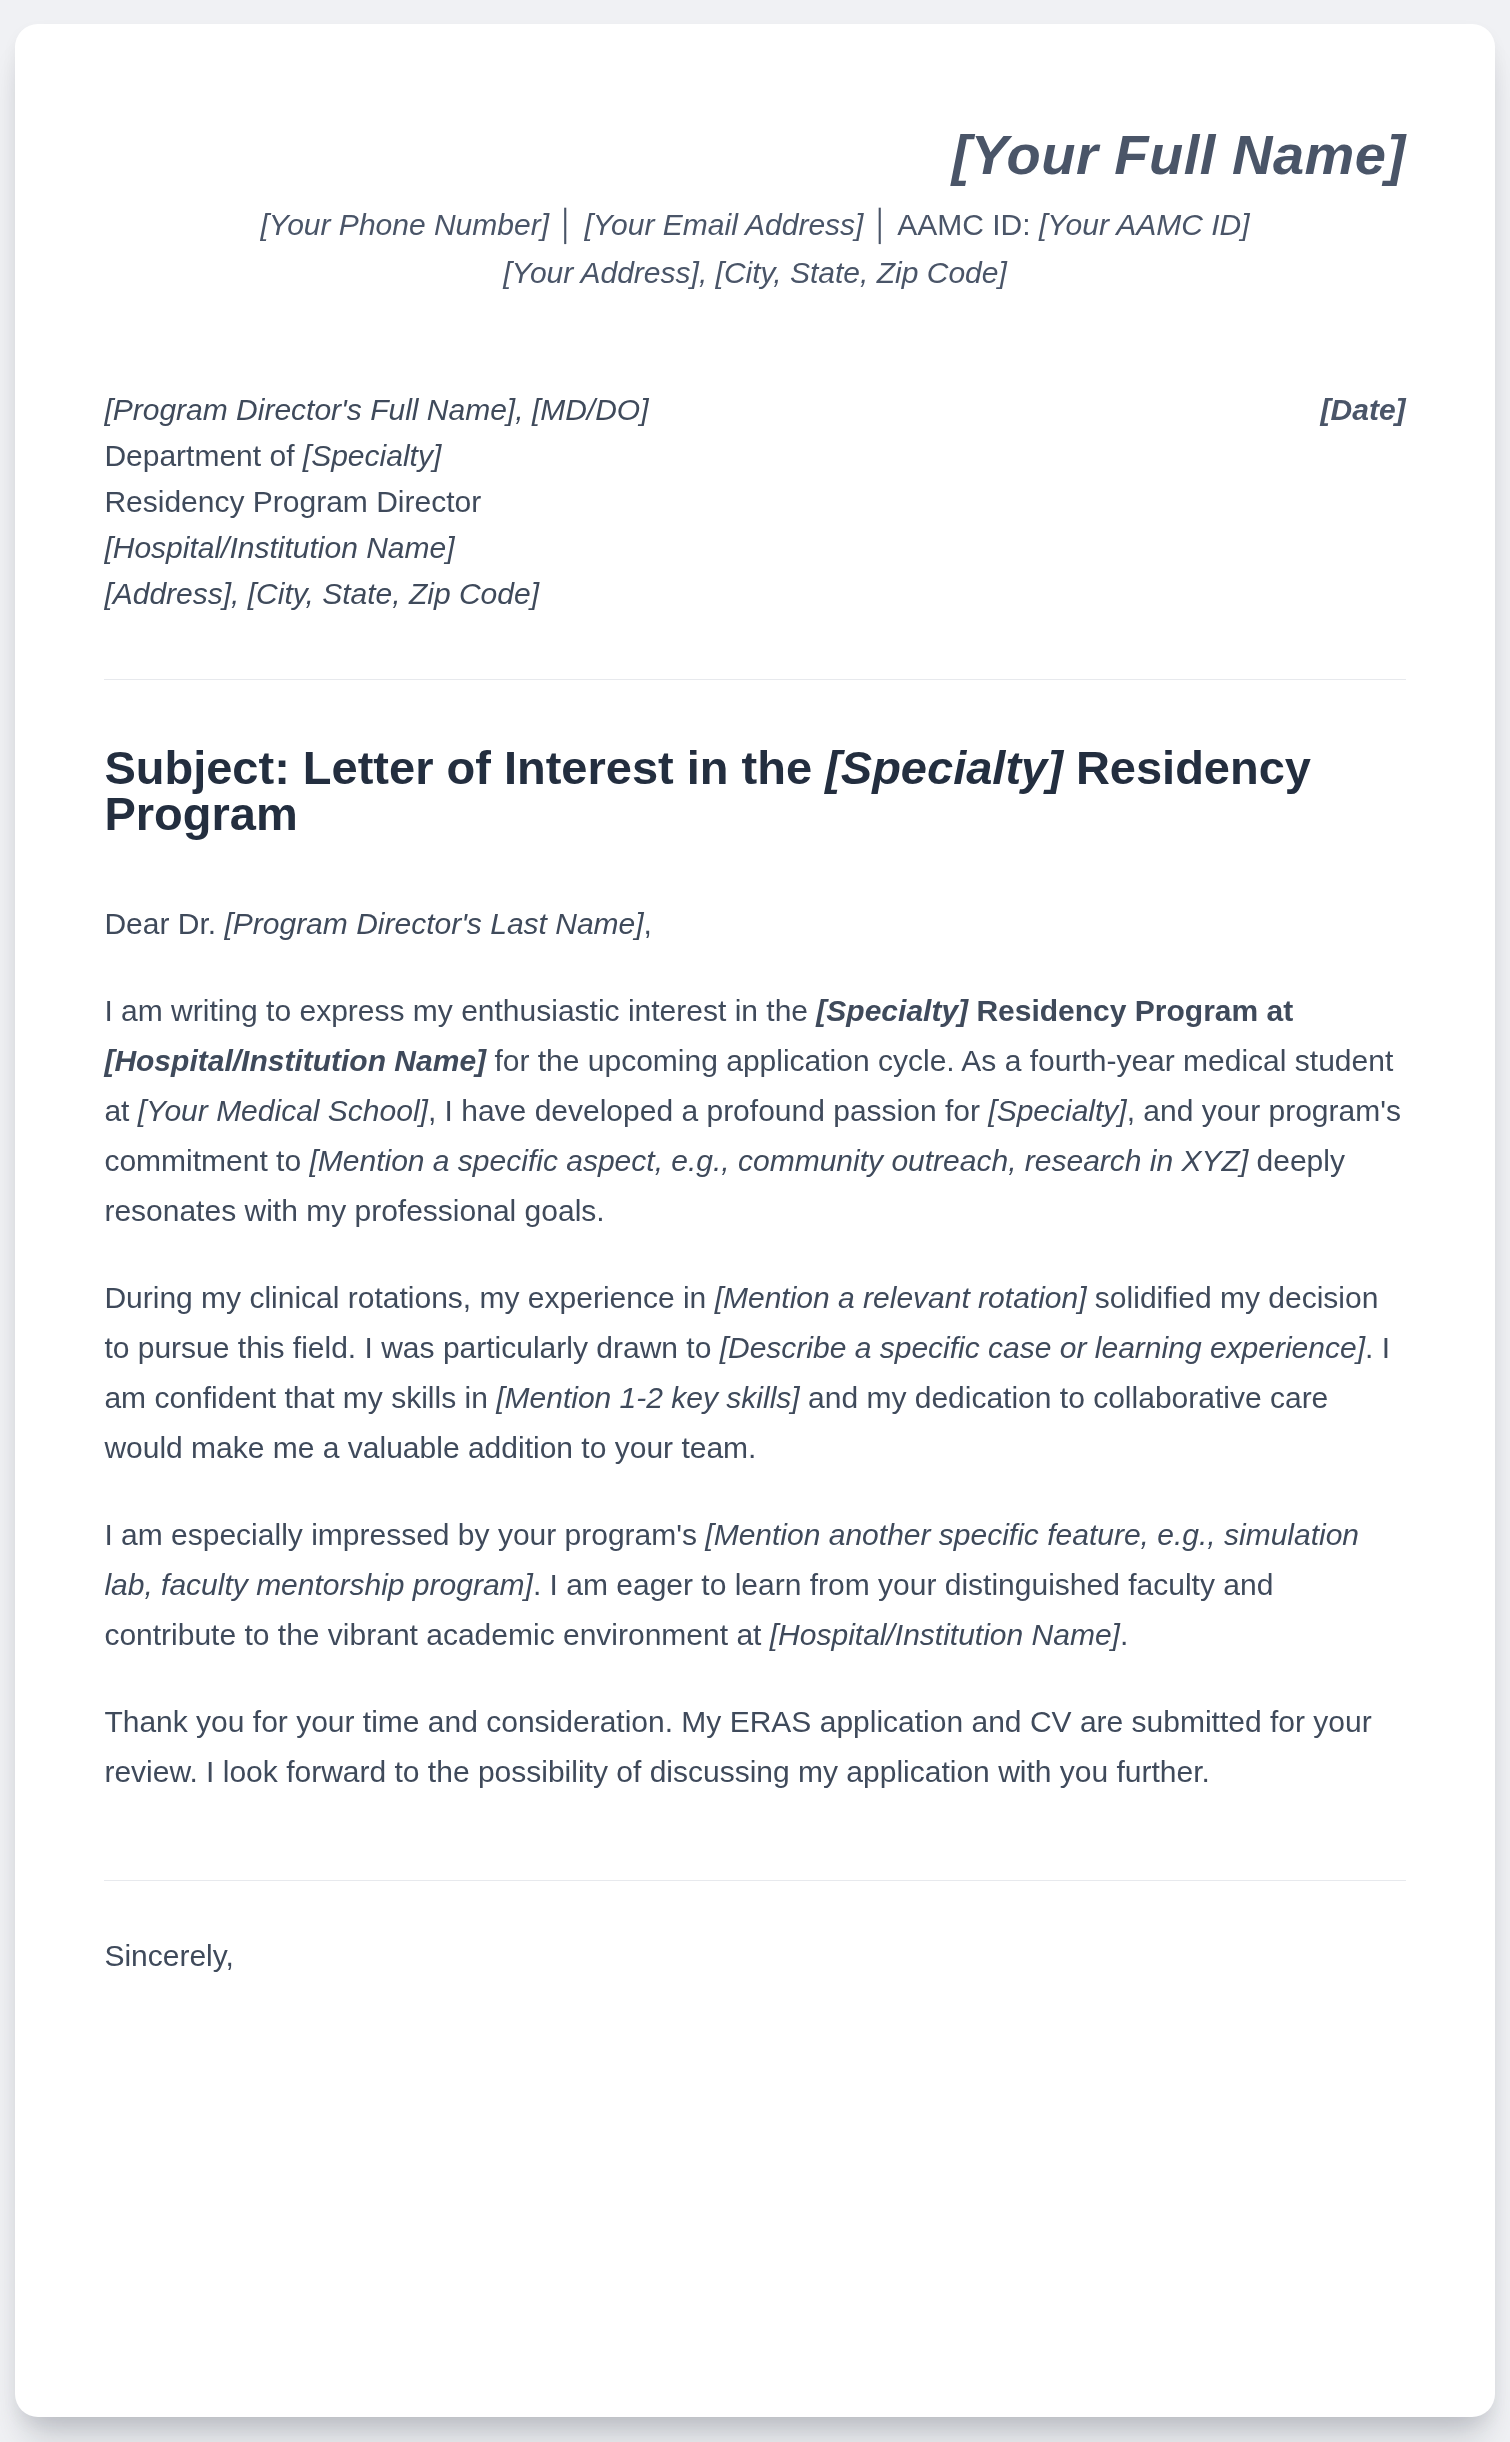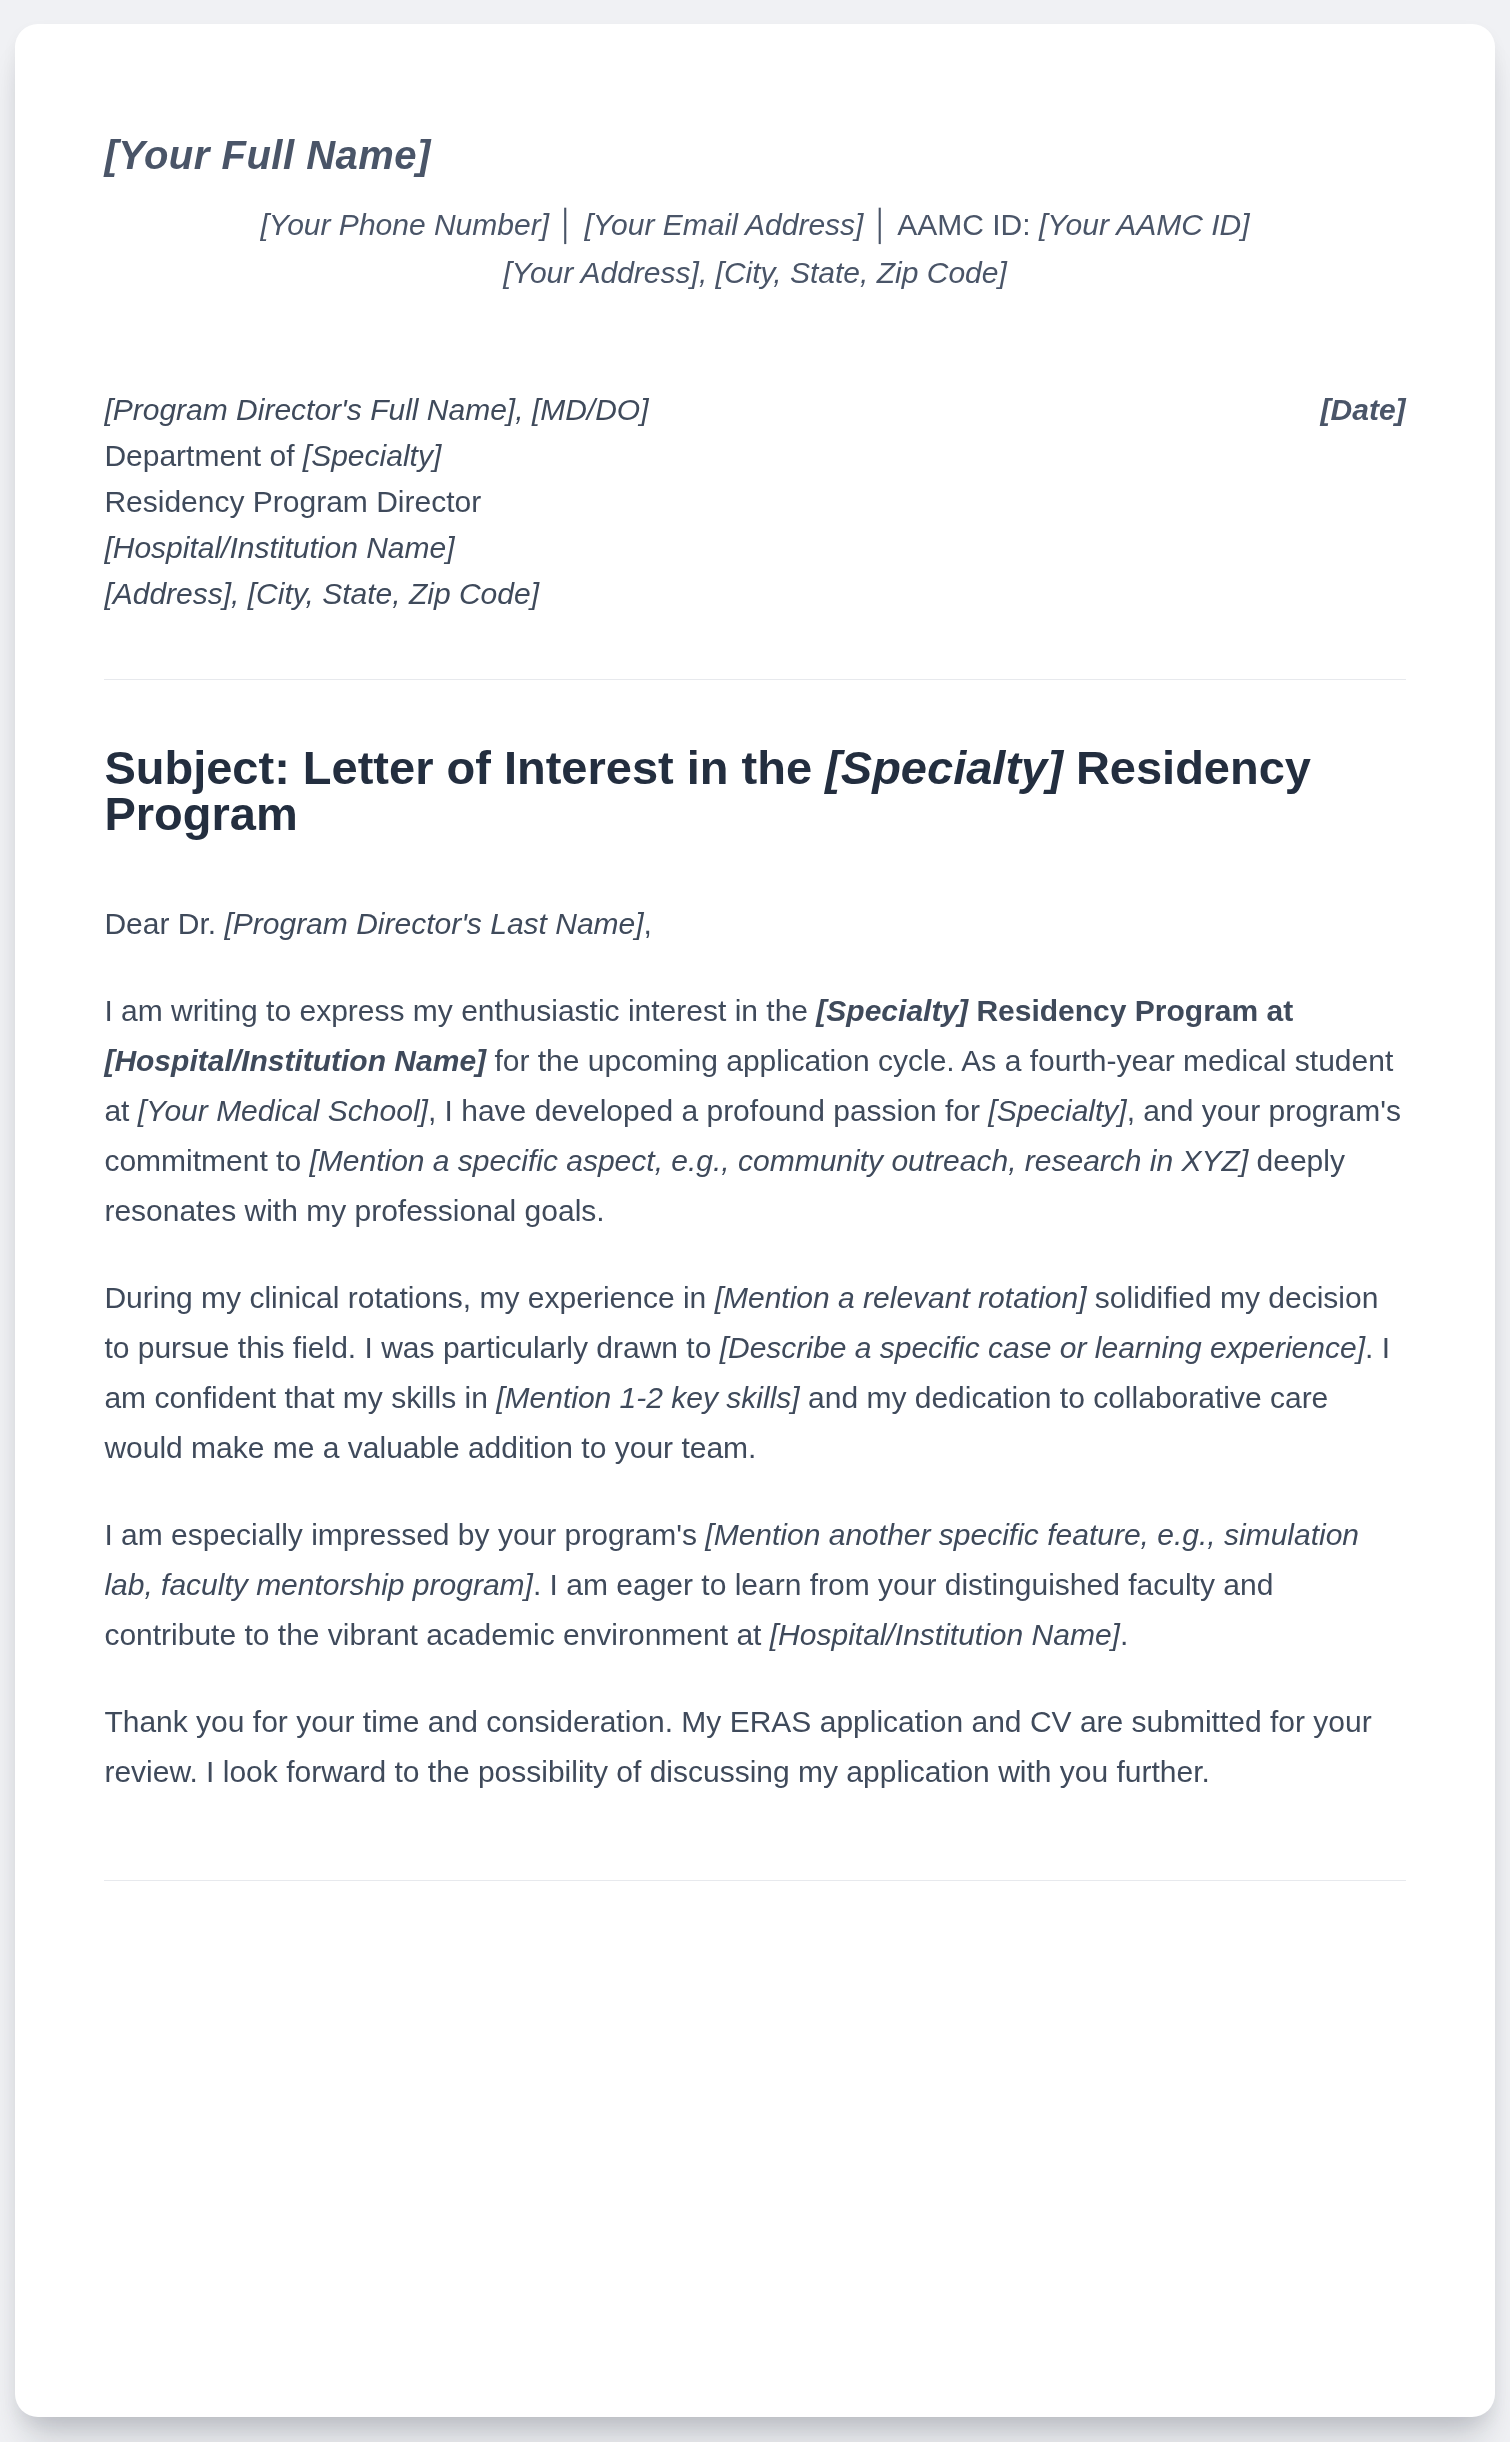--- a/index.html
+++ b/index.html
@@ -28,8 +28,8 @@
 
   .full-name {
     margin: 0;
-    text-align: left;
-    font-size: 40px;
+    text-align: right;
+    font-size: 56px;
     line-height: 68px;
     font-weight: 700;
     font-style: italic;

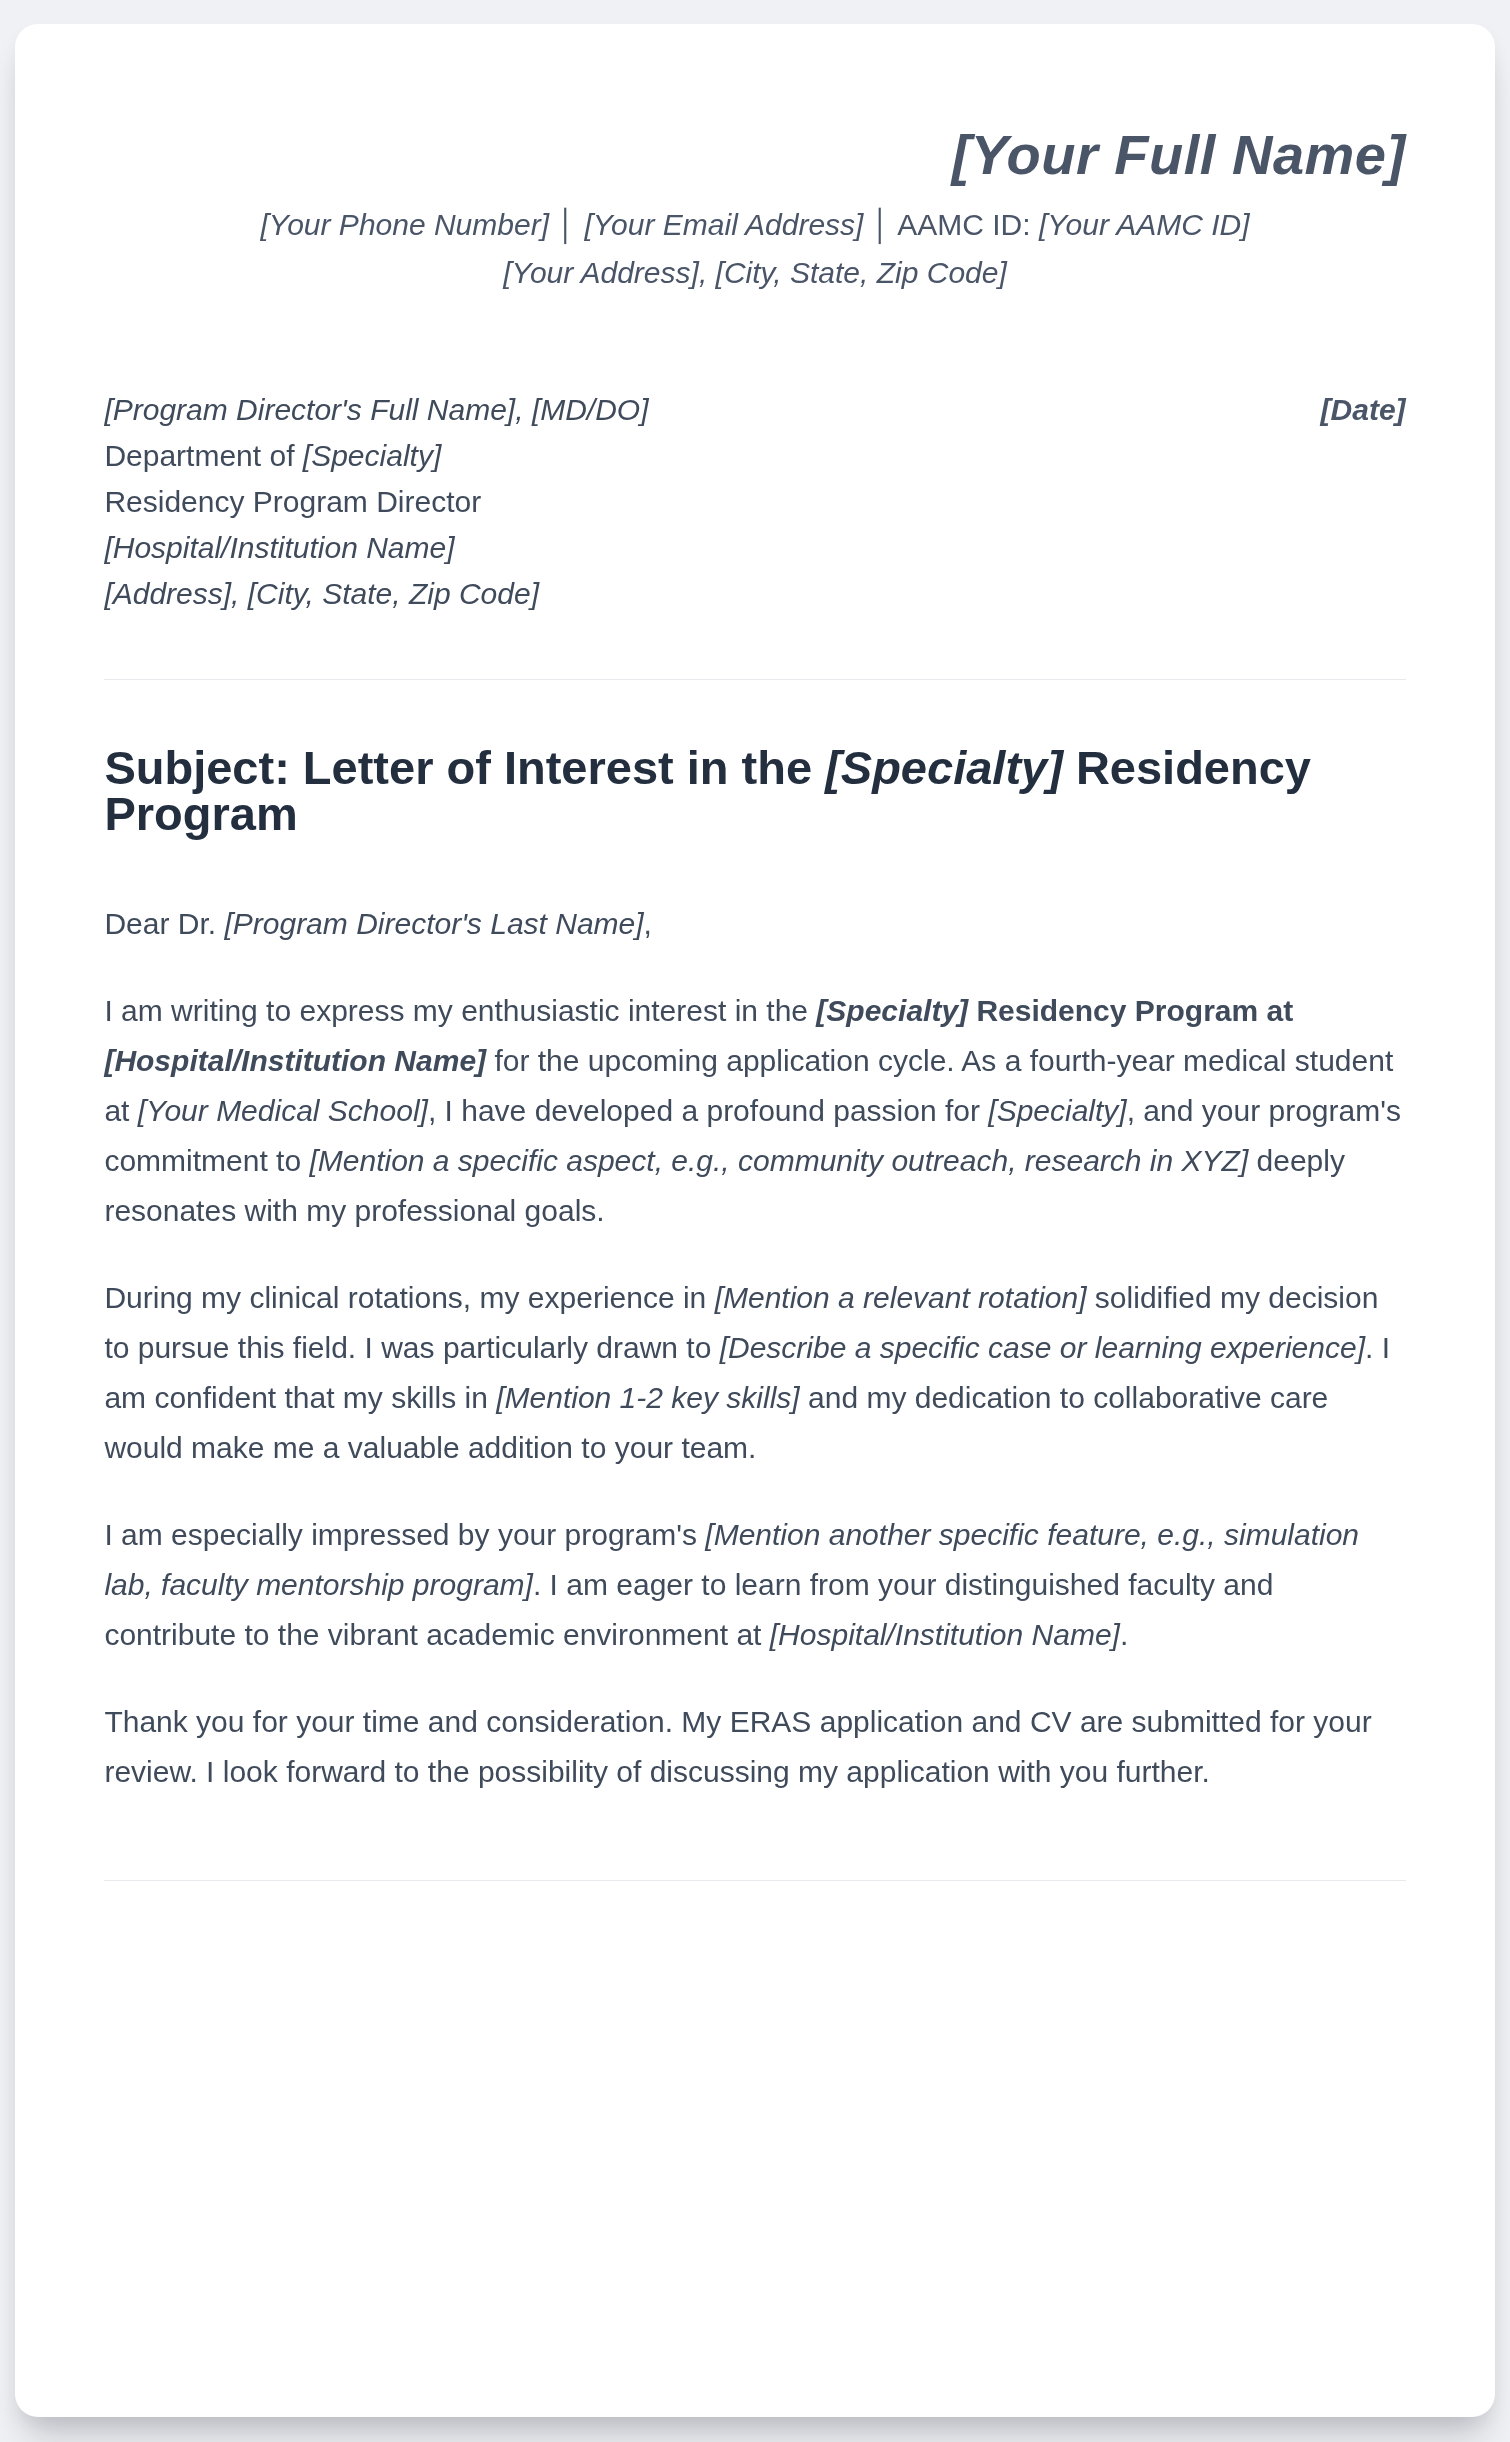--- a/index.html
+++ b/index.html
@@ -131,6 +131,7 @@
 
   <hr class="divider divider-bottom">
 
+  <p class="body-text sincerely">Sincerely,</p>
 
 
 </div>

